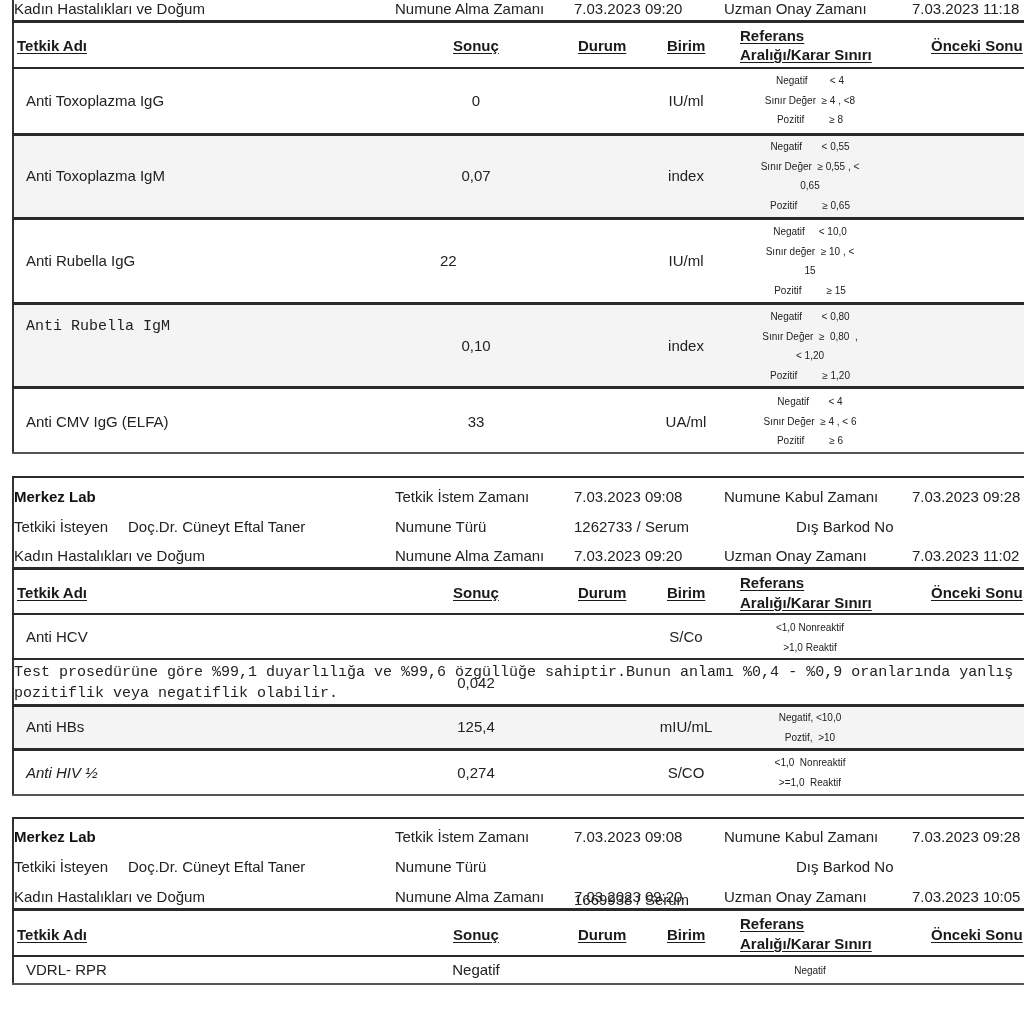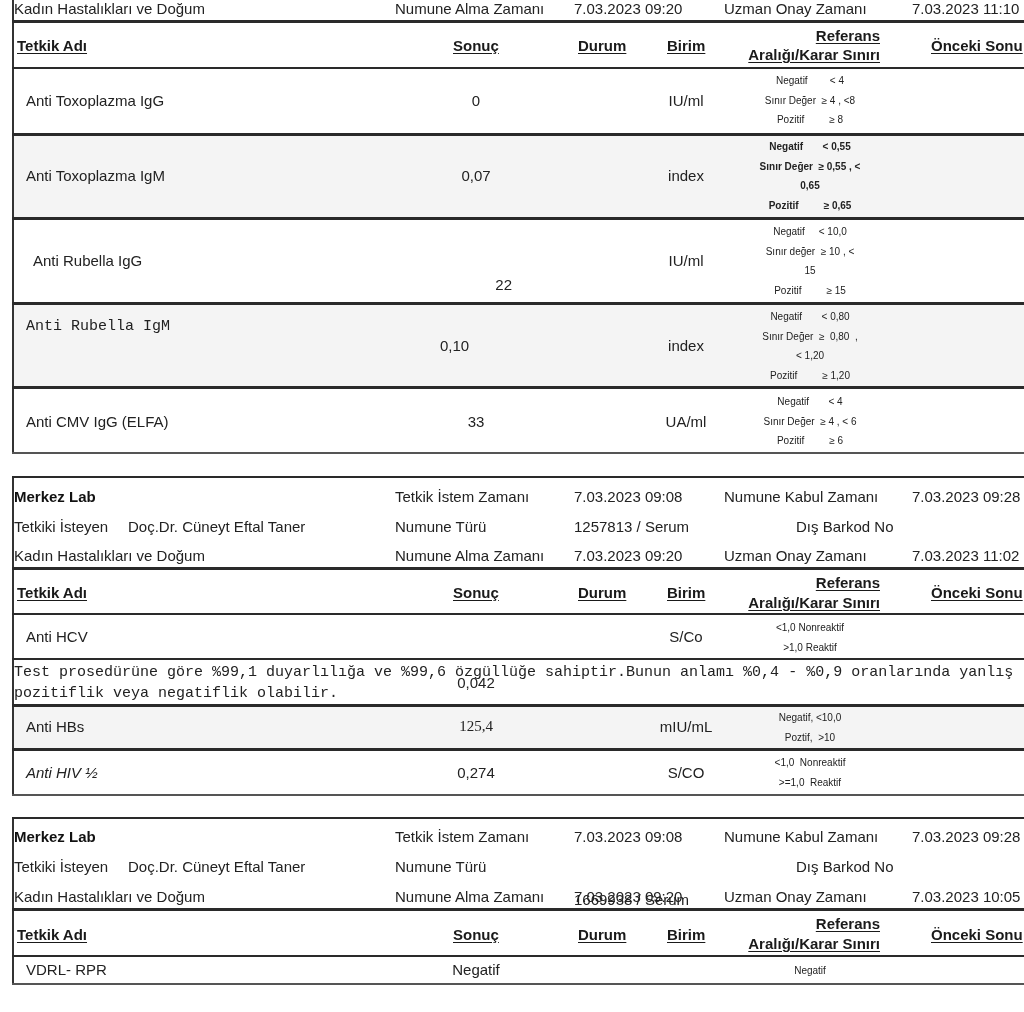--- a/index.html
+++ b/index.html
@@ -30,7 +30,7 @@
   <div class="abs" style="left:395px;top:0px;">Numune Alma Zamanı</div>
   <div class="abs" style="left:574px;top:0px;">7.03.2023 09:20</div>
   <div class="abs" style="left:724px;top:0px;">Uzman Onay Zamanı</div>
-  <div class="abs" style="left:912px;top:0px;">7.03.2023 11:10</div>
+  <div class="abs" style="left:912px;top:0px;">7.03.2023 11:18</div>
 
   <div style="position:absolute;left:12px;top:0;width:2px;height:454px;background:#333;"></div>
   <div class="hline thick" style="top:20px;"></div>

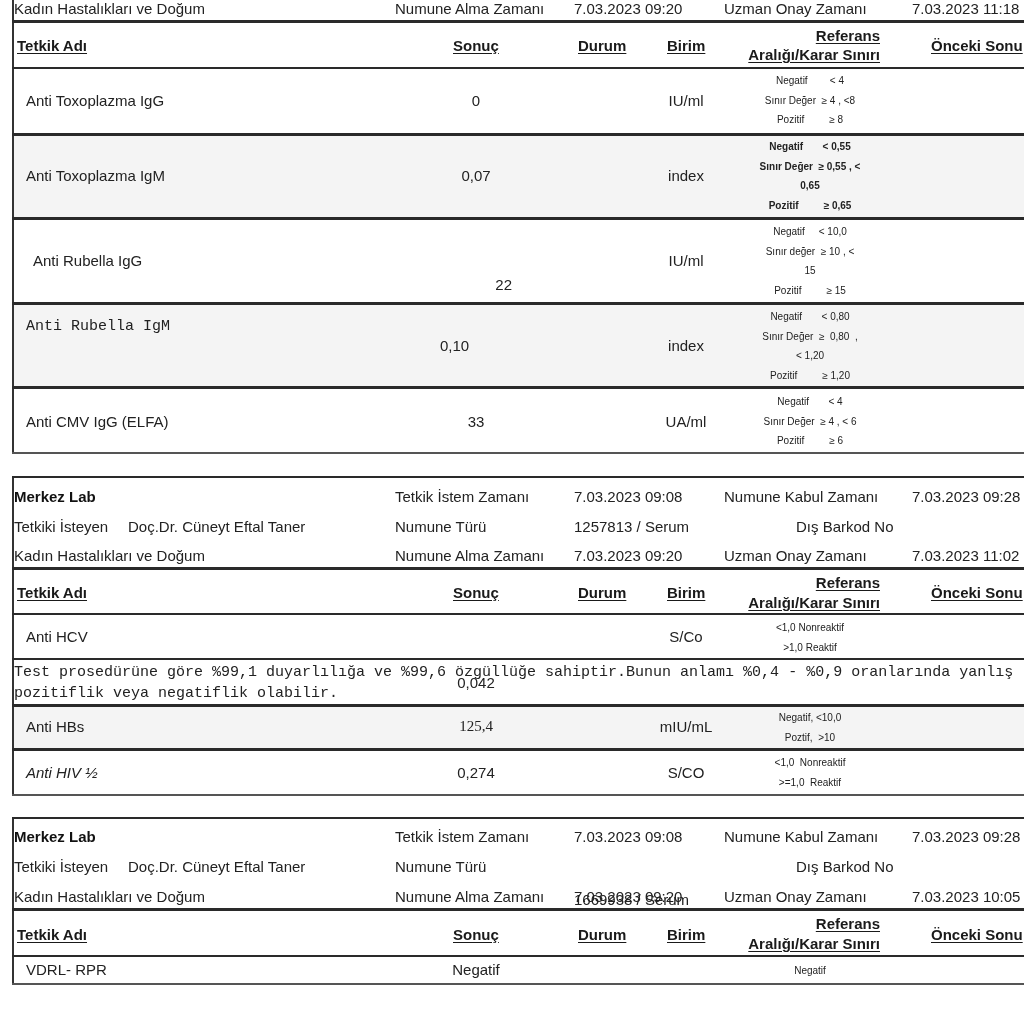--- a/index.html
+++ b/index.html
@@ -13,7 +13,7 @@
   .hline.thick { height: 3px; }
   .shade { position: absolute; left: 14px; width: 1030px; background: #f4f4f4; }
   .th { position: absolute; font-weight: bold; text-decoration: underline; text-underline-offset: 2px; font-size: 15px; color: #1a1a1a; white-space: nowrap; }
-  .th.center { text-align: right; }
+  .th.center { text-align: left; }
   .ref { position: absolute; text-align: center; font-size: 10px; line-height: 19.5px; white-space: pre; }
   .bold { font-weight: bold; color: #111; }
   .note { position: absolute; left: 14px; width: 1000px; font-size: 15px; line-height: 21px; }

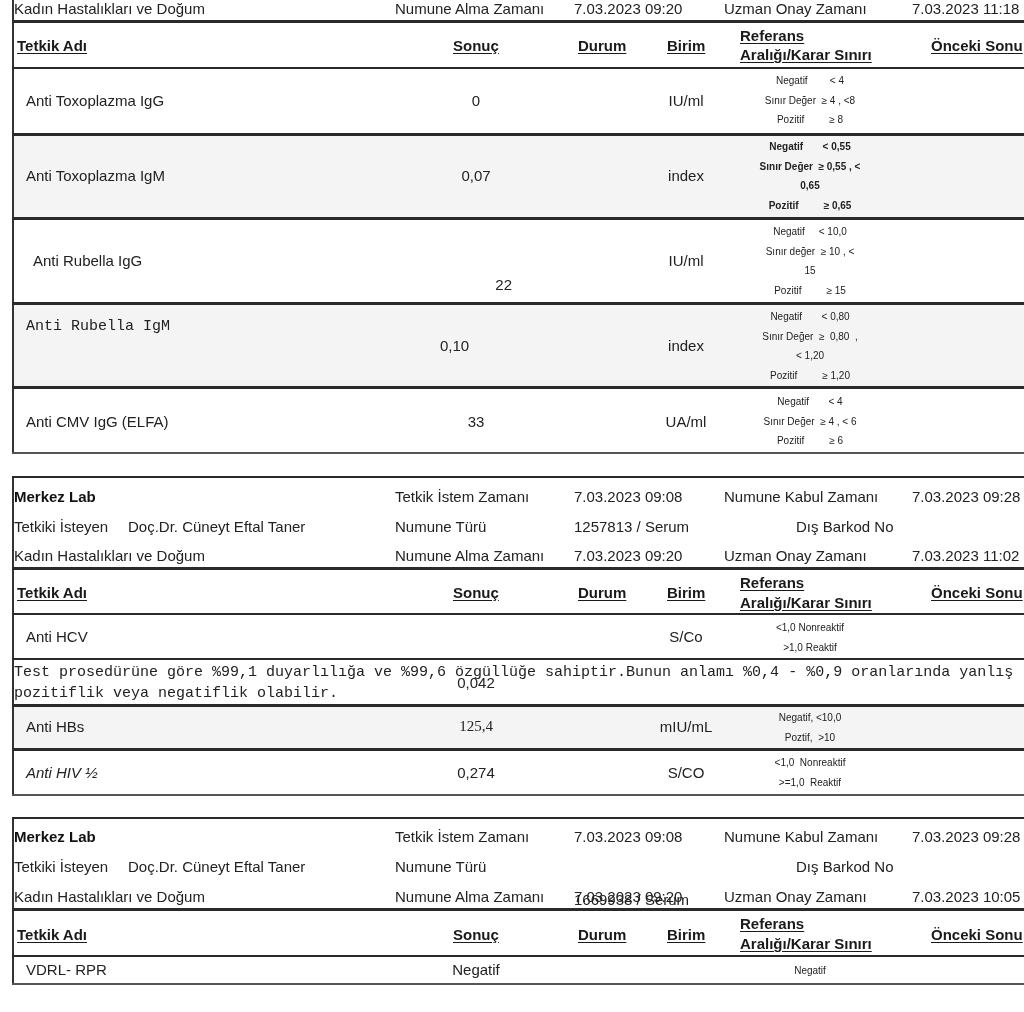--- a/index.html
+++ b/index.html
@@ -60,7 +60,7 @@
     <div class="abs" style="left:26px;top:167px;">Anti Toxoplazma IgM</div>
     <div class="abs" style="left:440px;top:167px;width:72px;text-align:center;">0,07</div>
     <div class="abs" style="left:650px;top:167px;width:72px;text-align:center;">index</div>
-    <div class="ref" style="left:720px;top:137px;width:180px;font-weight:bold;">Negatif       &lt; 0,55
+    <div class="ref" style="left:720px;top:137px;width:180px;">Negatif       &lt; 0,55
 Sınır Değer  ≥ 0,55 , &lt;
 0,65
 Pozitif         ≥ 0,65</div>

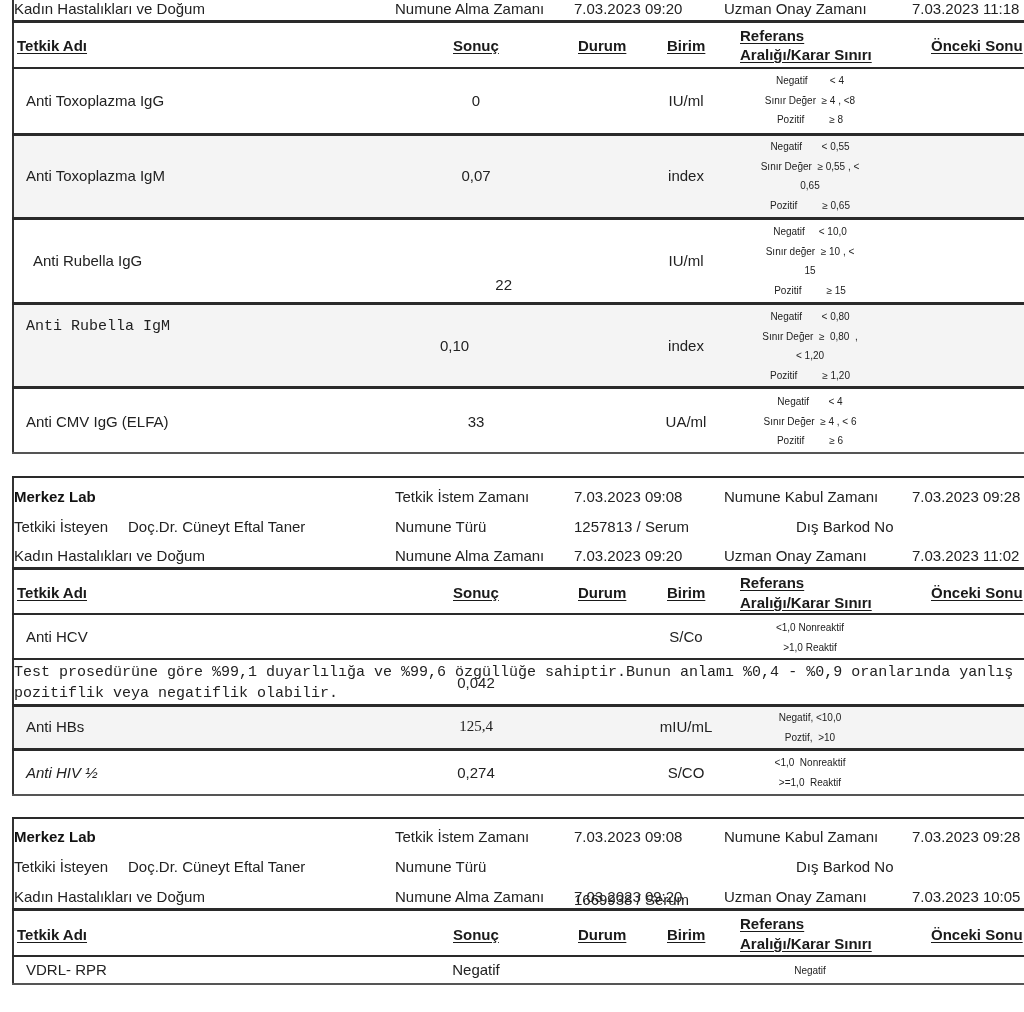--- a/index.html
+++ b/index.html
@@ -68,7 +68,7 @@
   <div class="hline thick" style="top:217px;"></div>
 
   <div>
-    <div class="abs" style="left:33px;top:252px;">Anti Rubella IgG</div>
+    <div class="abs" style="left:26px;top:252px;">Anti Rubella IgG</div>
     <div class="abs" style="left:440px;top:252px;width:72px;text-align:right;margin-top:24px;">22</div>
     <div class="abs" style="left:650px;top:252px;width:72px;text-align:center;">IU/ml</div>
     <div class="ref" style="left:720px;top:222px;width:180px;">Negatif     &lt; 10,0

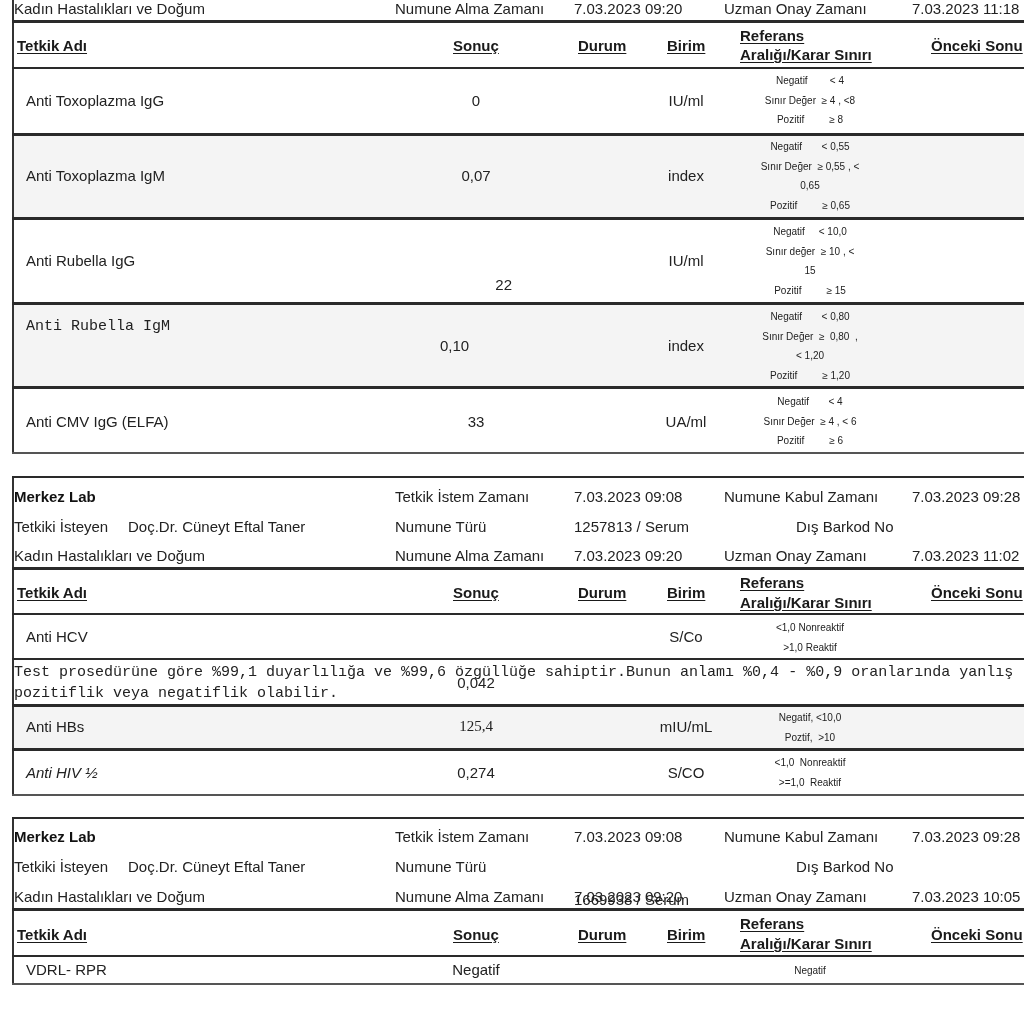--- a/index.html
+++ b/index.html
@@ -69,7 +69,7 @@
 
   <div>
     <div class="abs" style="left:26px;top:252px;">Anti Rubella IgG</div>
-    <div class="abs" style="left:440px;top:252px;width:72px;text-align:right;margin-top:24px;">22</div>
+    <div class="abs" style="left:440px;top:252px;width:72px;text-align:left;">22</div>
     <div class="abs" style="left:650px;top:252px;width:72px;text-align:center;">IU/ml</div>
     <div class="ref" style="left:720px;top:222px;width:180px;">Negatif     &lt; 10,0
 Sınır değer  ≥ 10 , &lt;

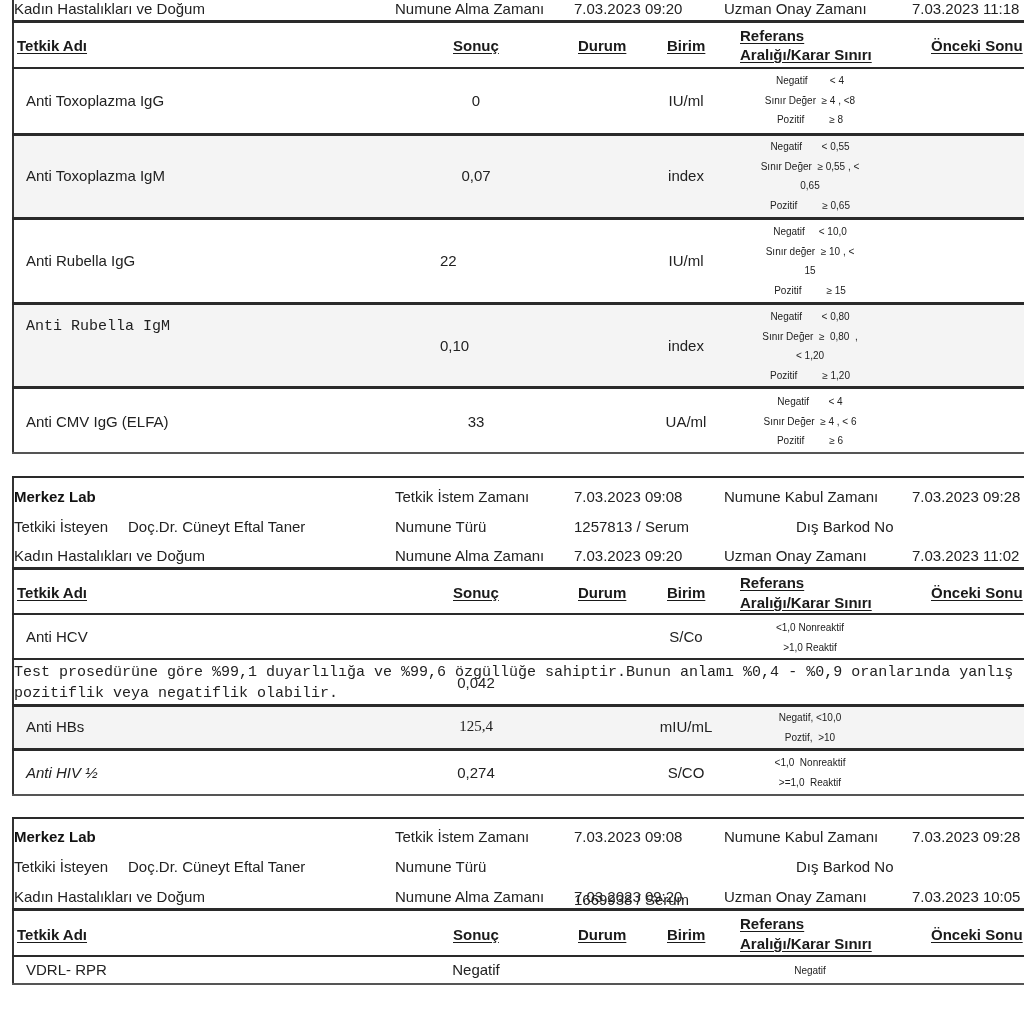--- a/index.html
+++ b/index.html
@@ -80,7 +80,7 @@
 
   <div>
     <div class="abs" style="left:26px;top:318px;font-family:Liberation Mono, monospace;">Anti Rubella IgM</div>
-    <div class="abs" style="left:440px;top:337px;width:72px;text-align:left;">0,10</div>
+    <div class="abs" style="left:440px;top:337px;width:72px;text-align:center;">0,10</div>
     <div class="abs" style="left:650px;top:337px;width:72px;text-align:center;">index</div>
     <div class="ref" style="left:720px;top:307px;width:180px;">Negatif       &lt; 0,80
 Sınır Değer  ≥  0,80  ,

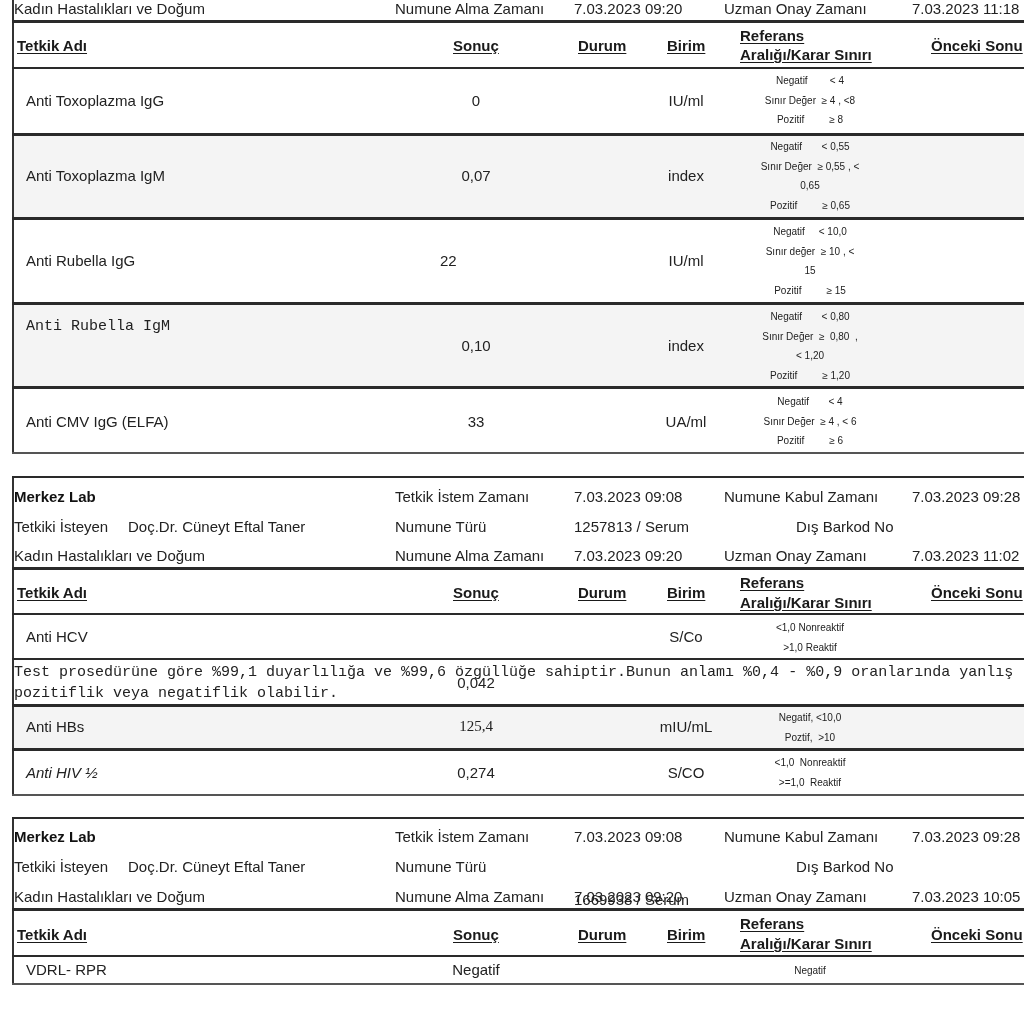--- a/index.html
+++ b/index.html
@@ -115,7 +115,7 @@
     <div class="abs" style="left:14px;top:518px;">Tetkiki İsteyen</div>
     <div class="abs" style="left:128px;top:518px;">Doç.Dr. Cüneyt Eftal Taner</div>
     <div class="abs" style="left:395px;top:518px;">Numune Türü</div>
-    <div class="abs" style="left:574px;top:518px;">1257813 / Serum</div>
+    <div class="abs" style="left:574px;top:518px;">1262733 / Serum</div>
     <div class="abs" style="left:796px;top:518px;">Dış Barkod No</div>
 
     <div class="abs" style="left:14px;top:547px;">Kadın Hastalıkları ve Doğum</div>

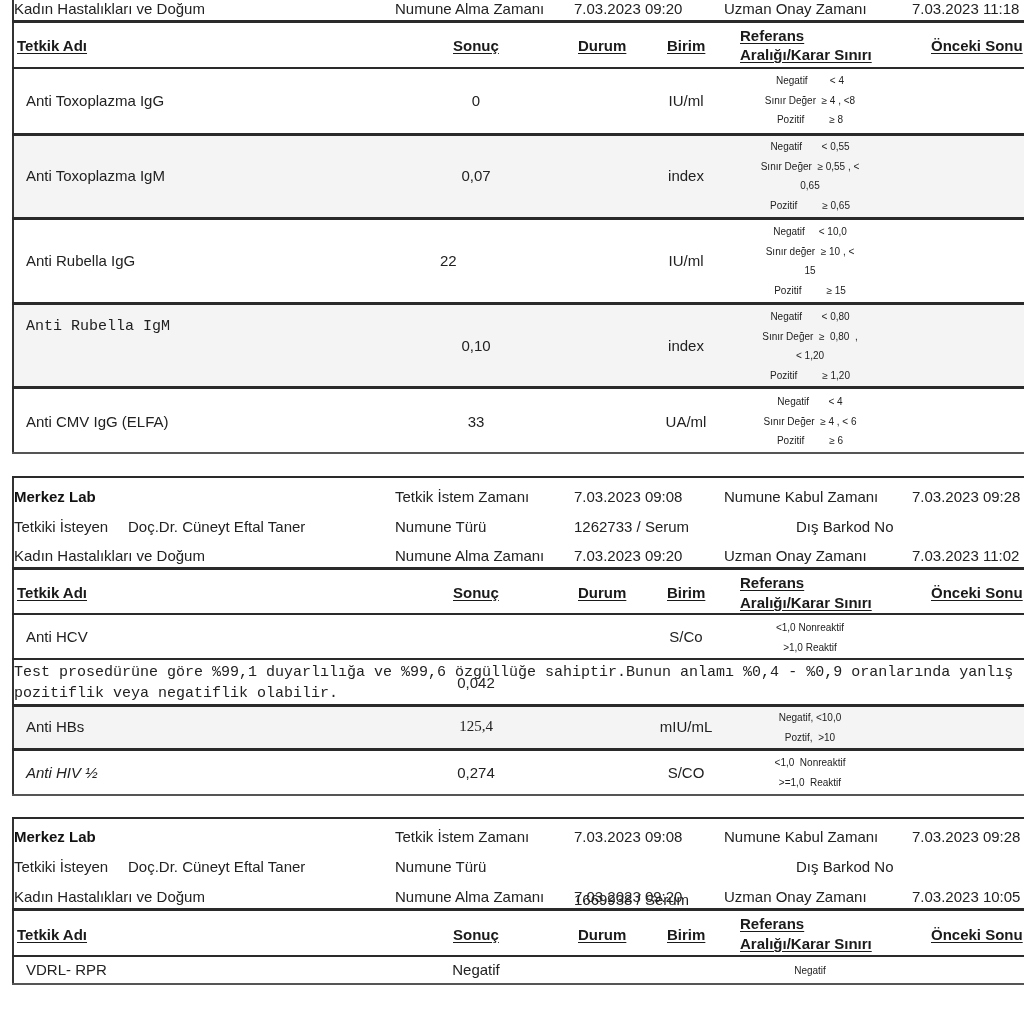--- a/index.html
+++ b/index.html
@@ -151,7 +151,7 @@
 
   <div>
     <div class="abs" style="left:26px;top:718px;">Anti HBs</div>
-    <div class="abs" style="left:440px;top:718px;width:72px;text-align:center;font-family:Liberation Serif, serif;">125,4</div>
+    <div class="abs" style="left:440px;top:718px;width:72px;text-align:center;">125,4</div>
     <div class="abs" style="left:650px;top:718px;width:72px;text-align:center;">mIU/mL</div>
     <div class="ref" style="left:720px;top:708px;width:180px;">Negatif, &lt;10,0
 Poztif,  &gt;10</div>

